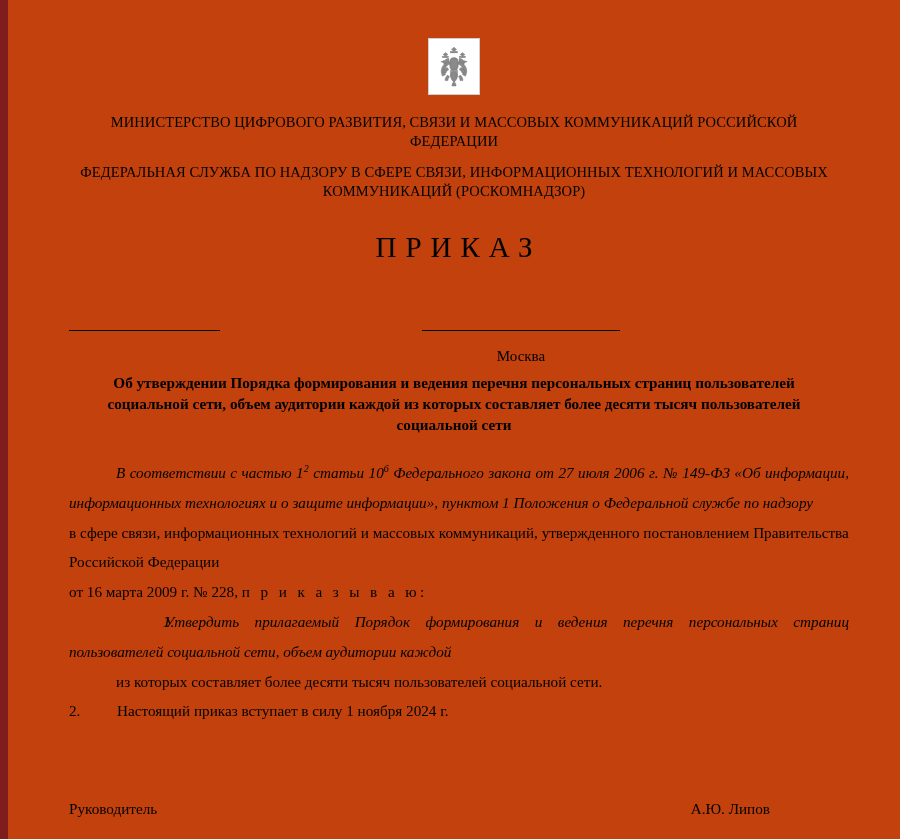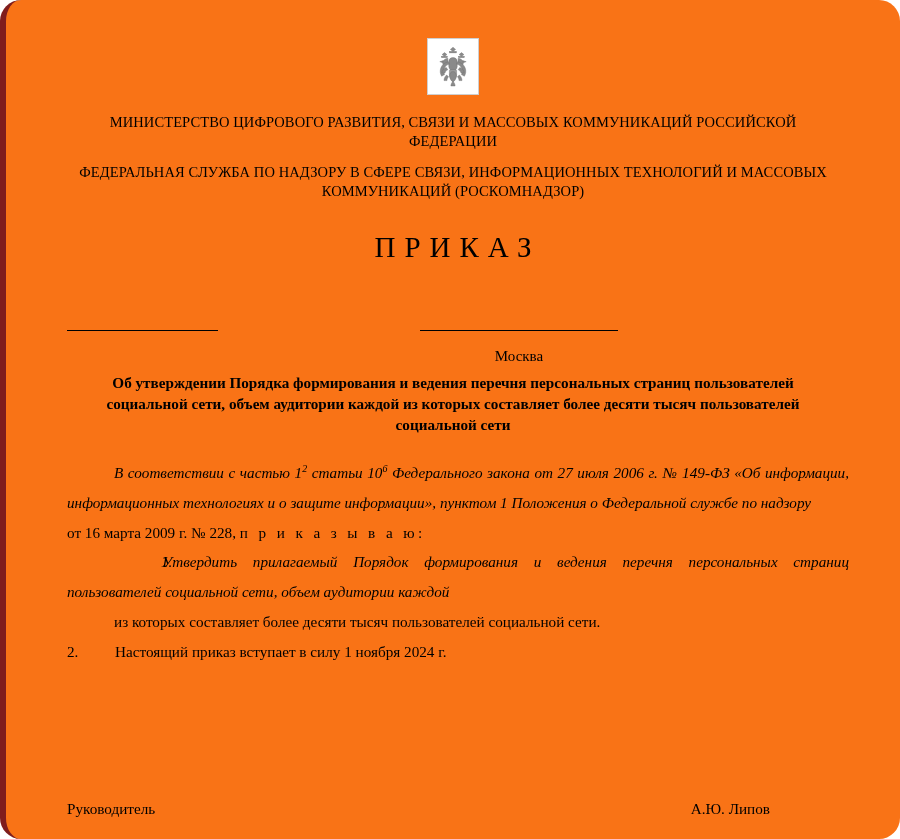--- a/index.html
+++ b/index.html
@@ -16,11 +16,10 @@
     position: relative;
     width: 900px;
     height: 839px;
-    background: #f97316;
+    background: #c2410c;
     overflow: hidden;
-    border-left: 6px solid #7f1d1d;
+    border-left: 8px solid #7f1d1d;
     box-sizing: border-box;
-    border-radius: 21px;
   }
 
   

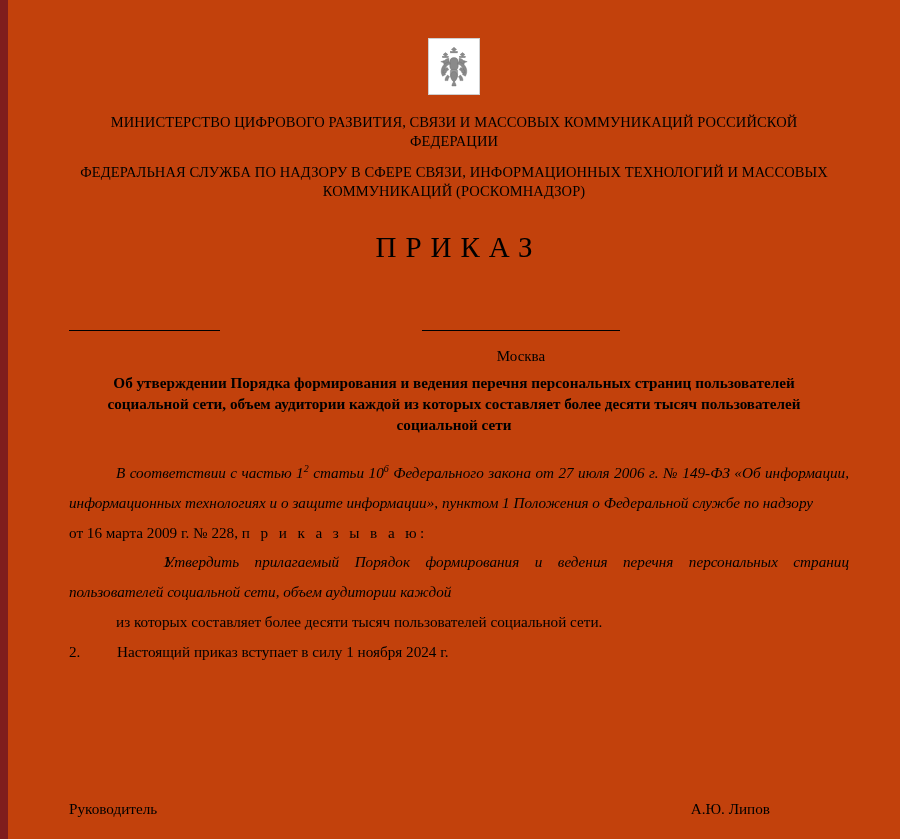--- a/index.html
+++ b/index.html
@@ -198,6 +198,7 @@
 
     <p class="p-just indent"><span>В соответствии с частью 1</span><sup>2</sup><span> статьи 10</span><sup>6</sup><span> Федерального закона от 27 июля 2006 г. № 149-ФЗ «Об информации, информационных технологиях и о защите информации», пунктом 1 Положения о Федеральной службе по надзору</span></p>
 
+    <p class="p-left">в сфере связи, информационных технологий и массовых коммуникаций, утвержденного постановлением Правительства Российской Федерации</p>
 
     <p class="p-left"><span>от 16 марта 2009 г. № 228, </span><span class="spaced-word">п р и к а з ы в а ю:</span></p>
 

